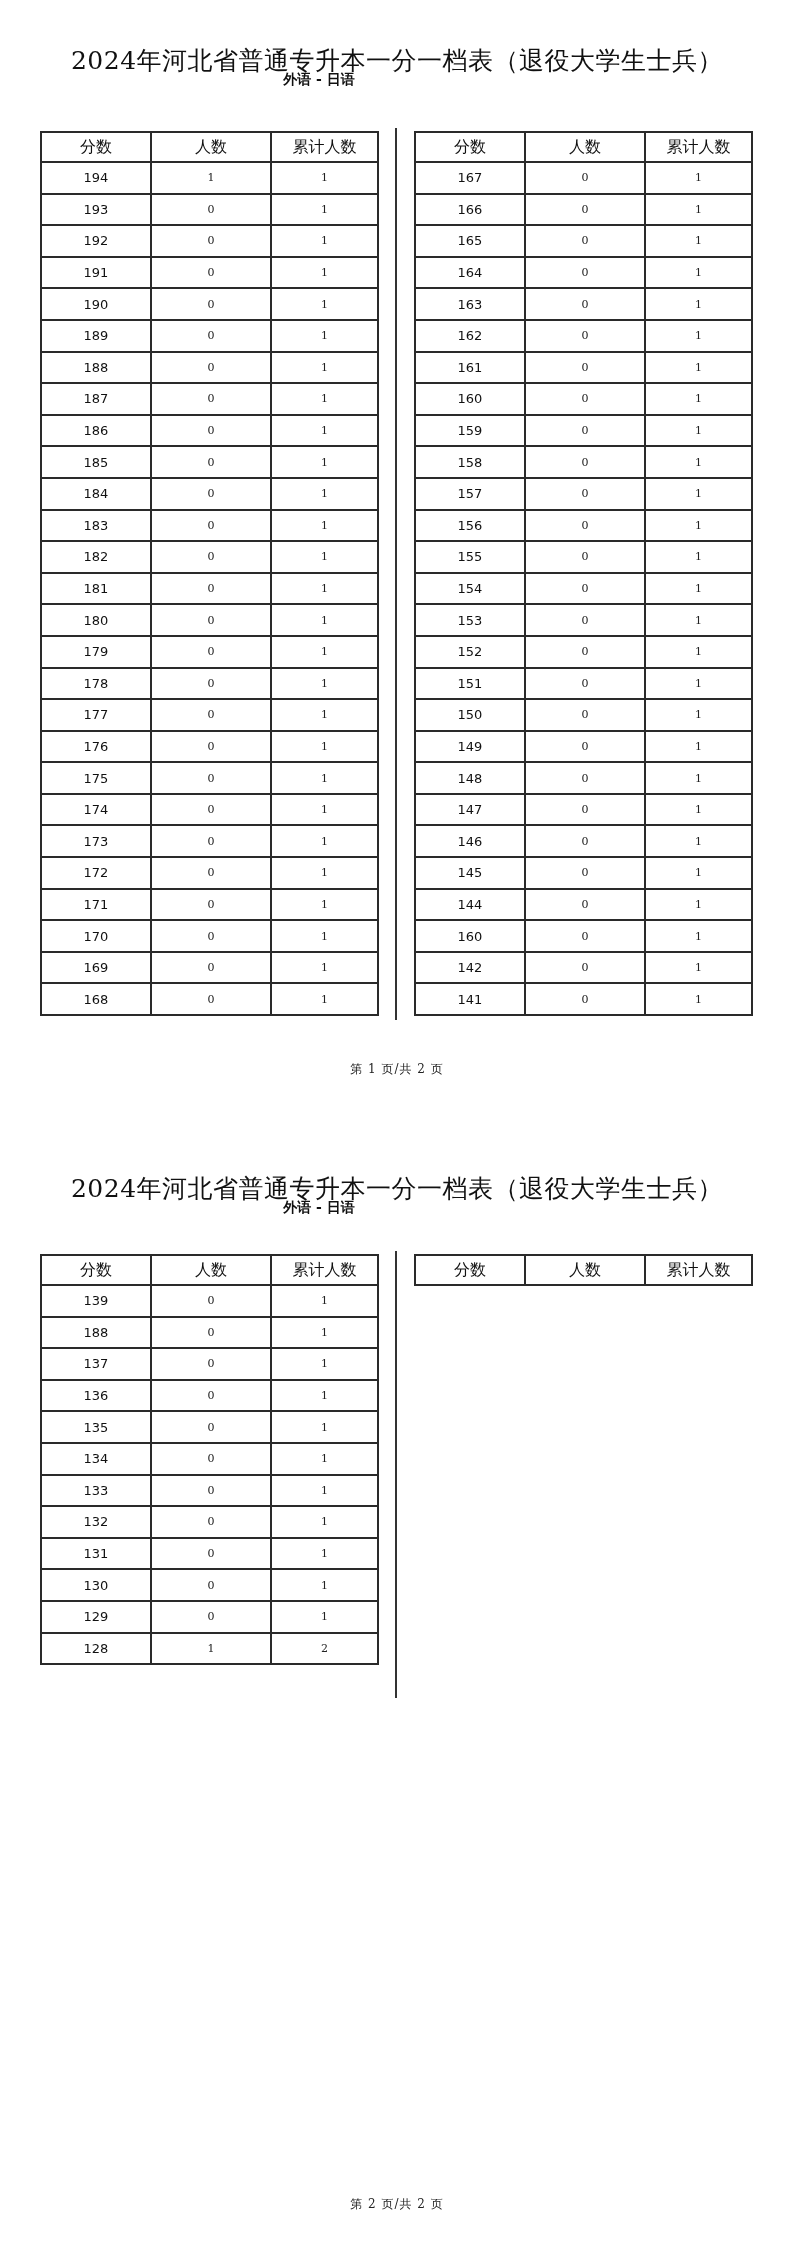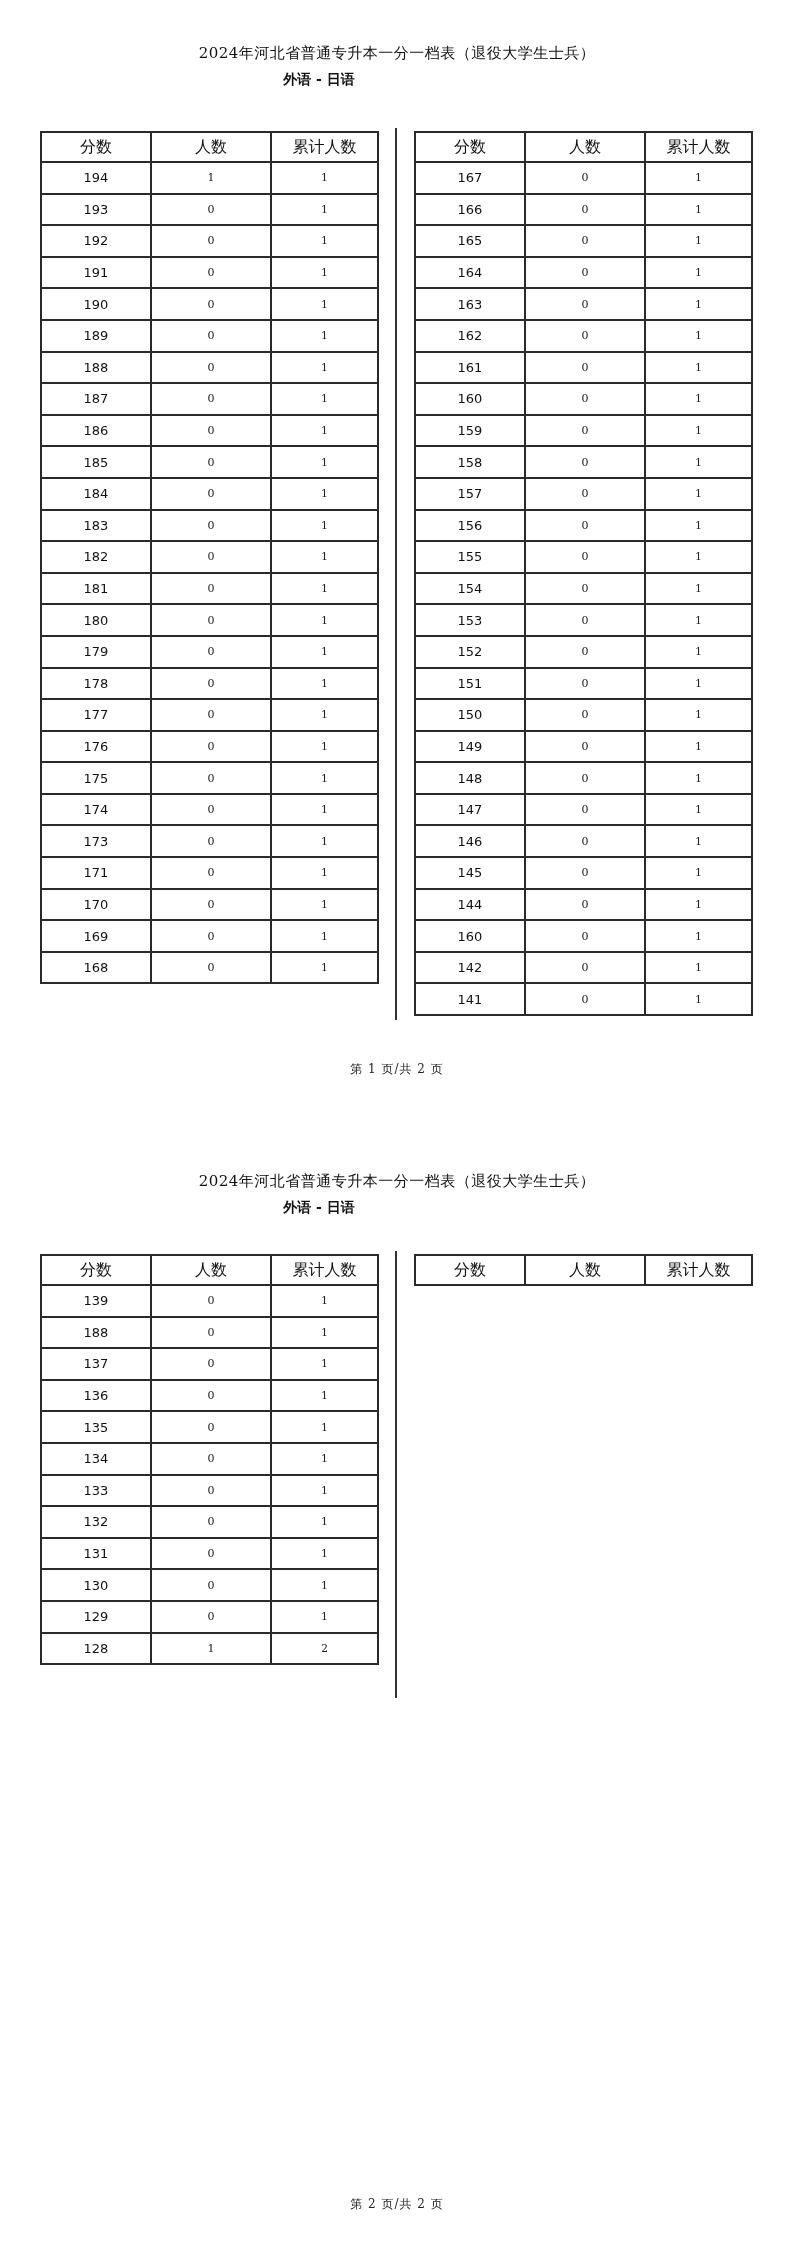--- a/index.html
+++ b/index.html
@@ -6,7 +6,7 @@
   body { width:794px; height:2246px; position:relative; overflow:hidden;
          font-family:"DejaVu Serif","Liberation Serif",serif; color:#111; }
   .page-title { position:absolute; left:0; width:794px; text-align:center;
-         font-size:15px; letter-spacing:0.5px; color:#111; }
+         font-size:25px; letter-spacing:0.5px; color:#111; }
   .page-subtitle { position:absolute; left:0; width:638px; text-align:center;
          font-size:14px; color:#111;font-weight:bold; }
   .page-footer { position:absolute; left:0; width:794px; text-align:center;

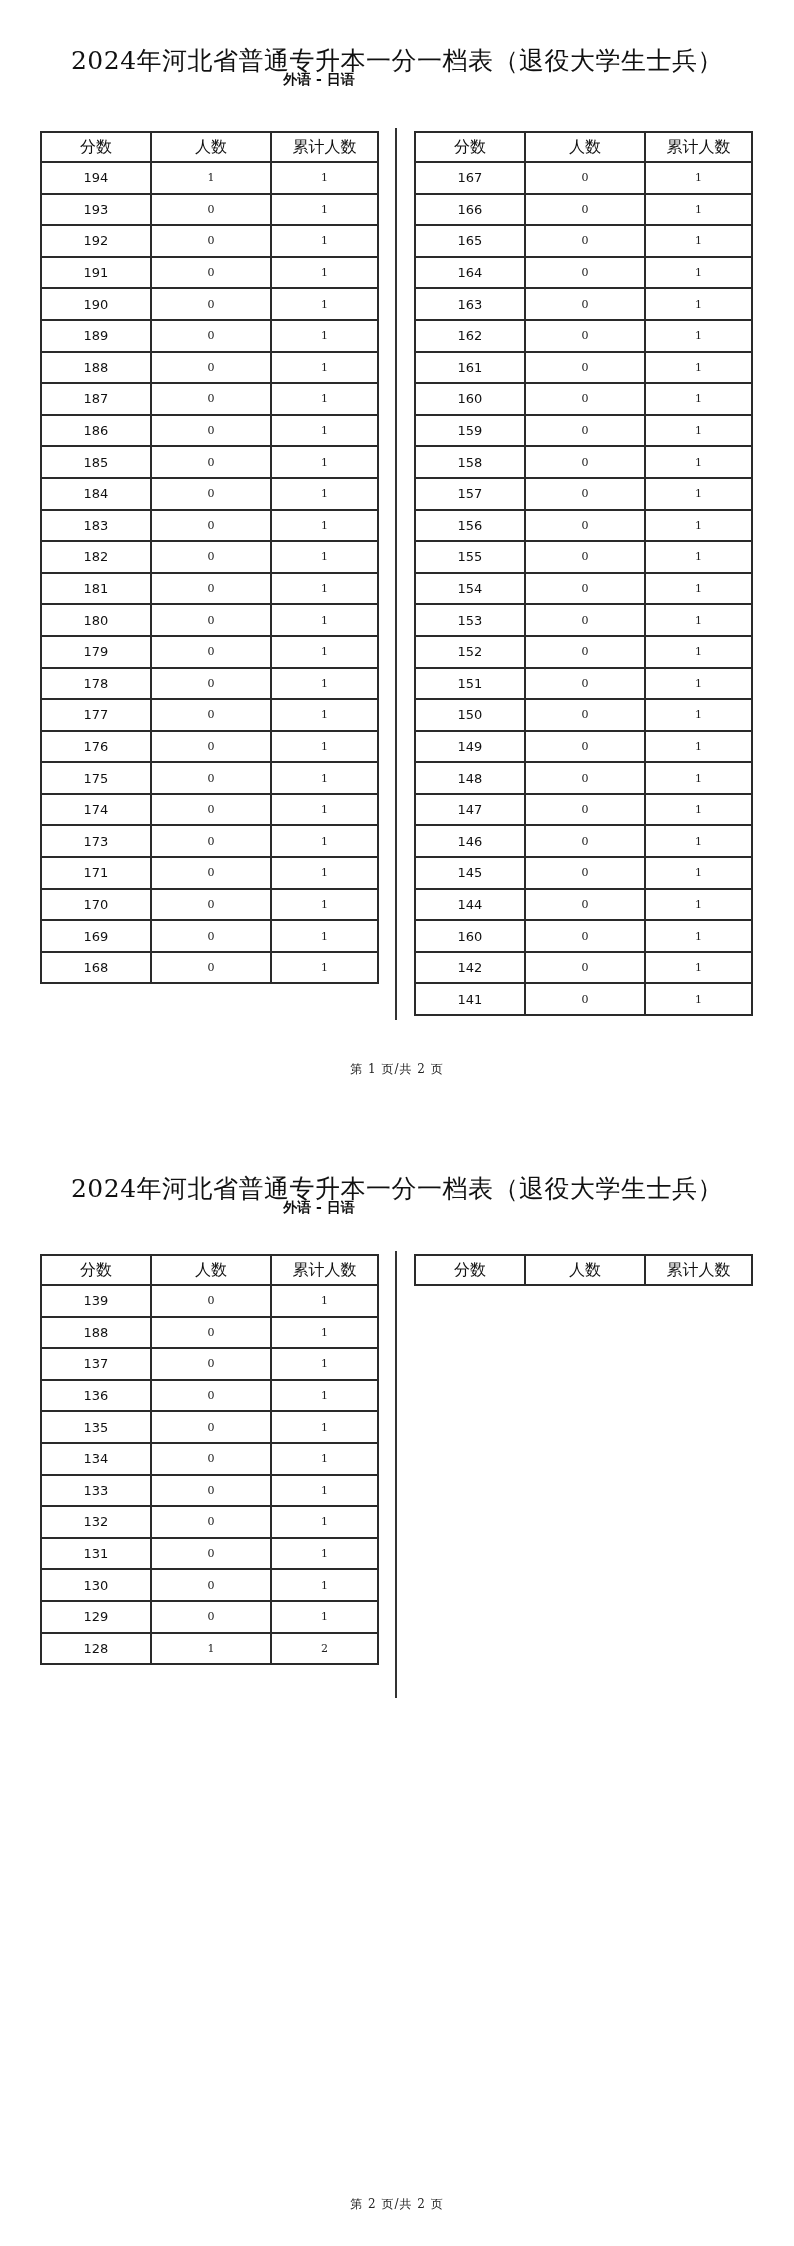--- a/index.html
+++ b/index.html
@@ -153,6 +153,11 @@
           <td class="c-cum">1</td>
         </tr>
         <tr>
+          <td class="c-score">172</td>
+          <td class="c-num">0</td>
+          <td class="c-cum">1</td>
+        </tr>
+        <tr>
           <td class="c-score">171</td>
           <td class="c-num">0</td>
           <td class="c-cum">1</td>

